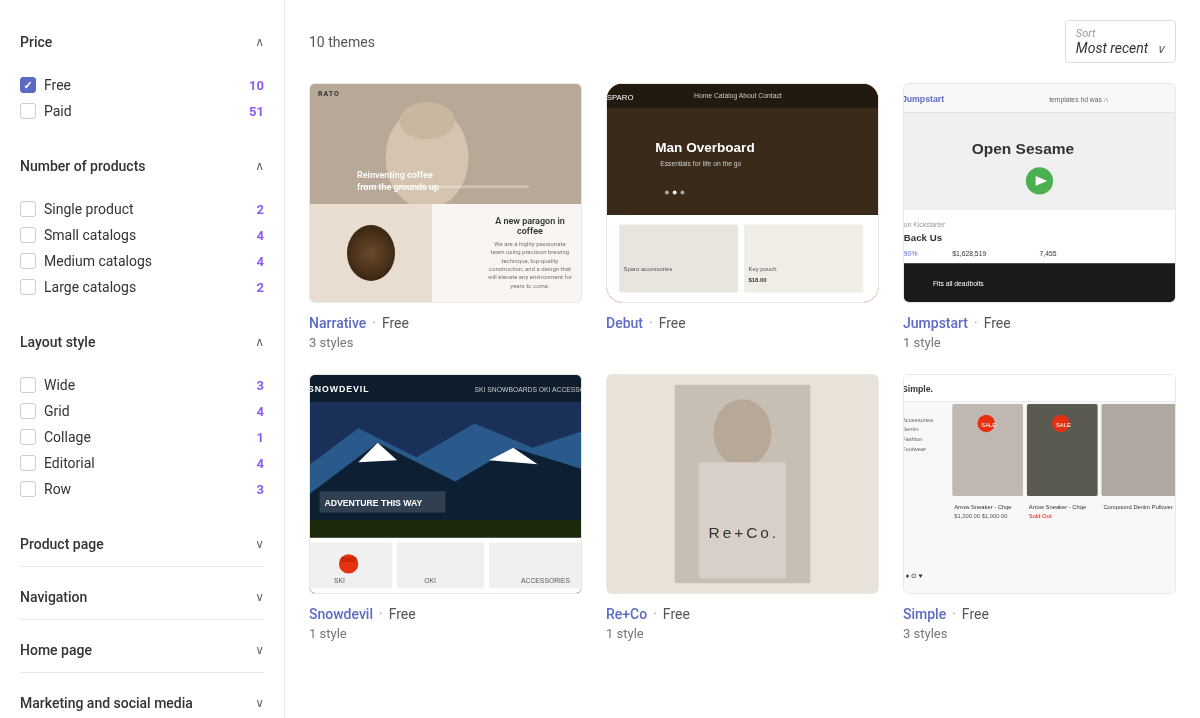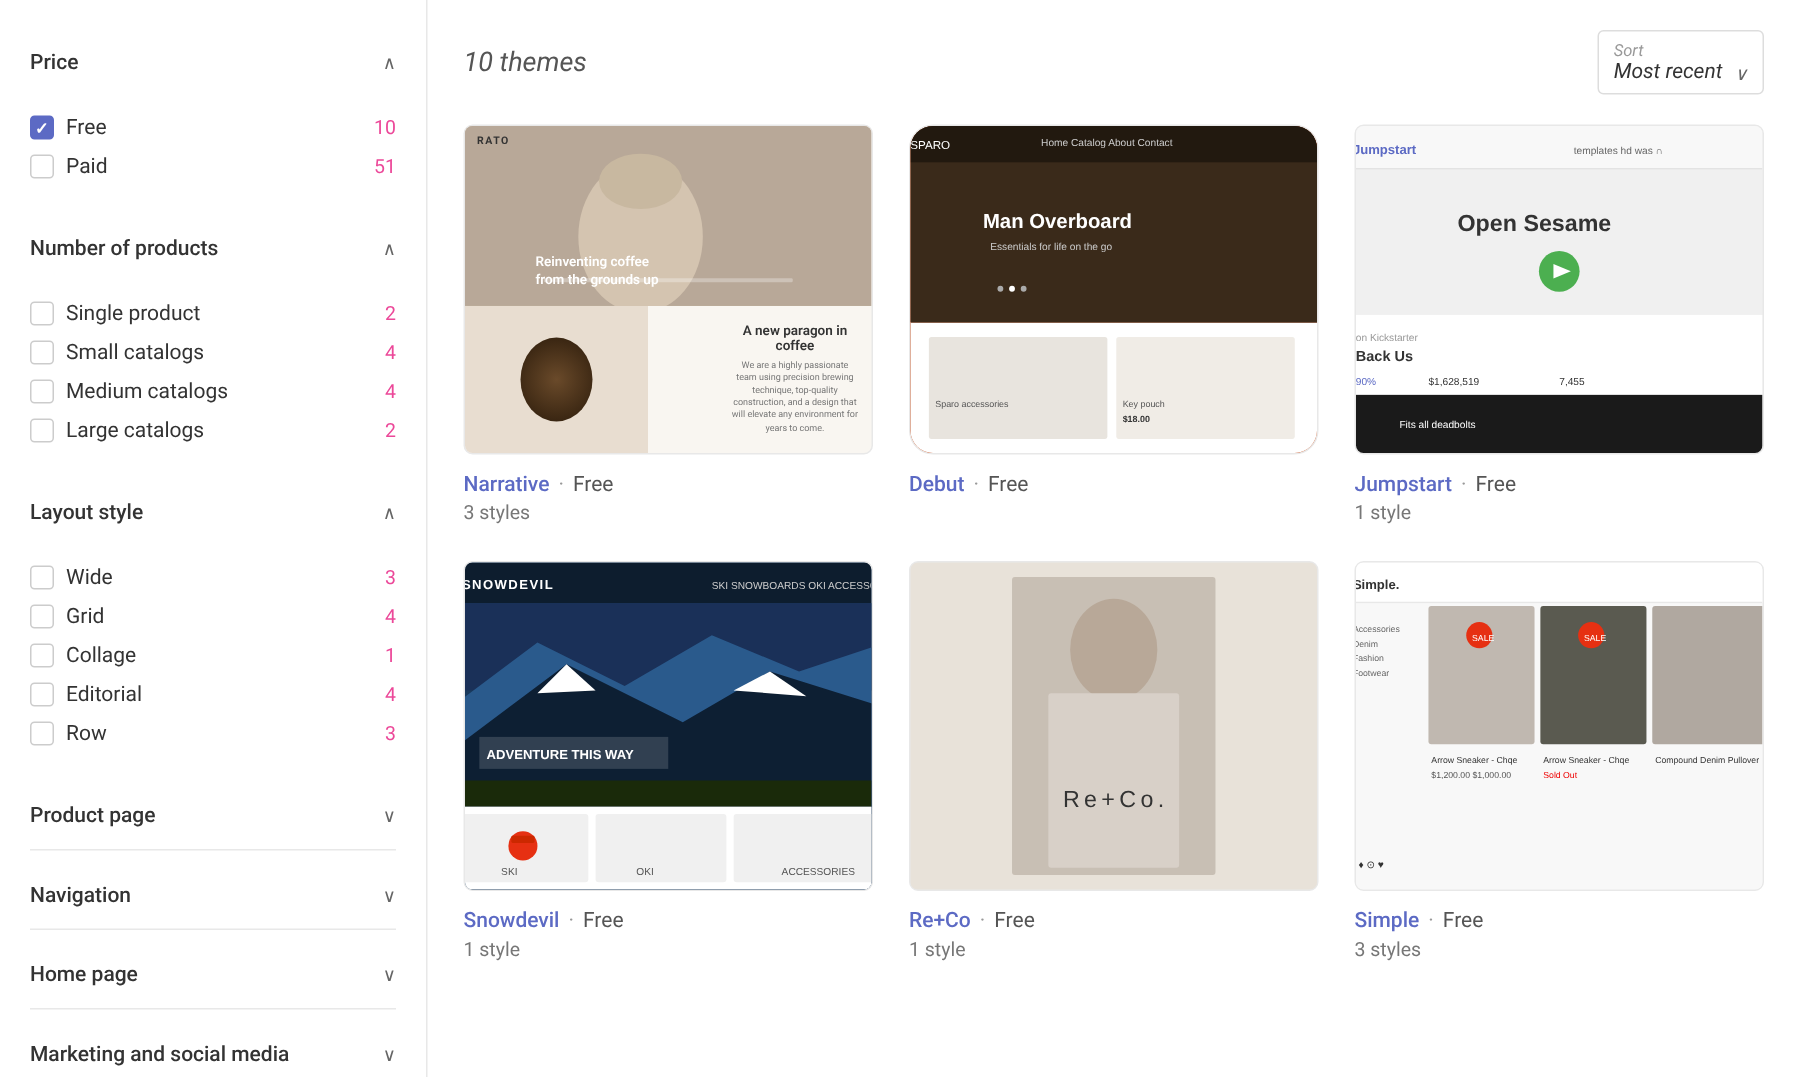--- a/index.html
+++ b/index.html
@@ -32,7 +32,7 @@
     .main { flex: 1; padding: 20px 24px; overflow-y: auto; }
     
     .main-header { display: flex; justify-content: space-between; align-items: center; margin-bottom: 20px; }
-    .themes-count { font-size: 18px; color: #555; font-style: italic; }
+    .themes-count { font-size: 14px; color: #555; }
     
     .sort-control { display: flex; align-items: flex-end; border: 1px solid #ddd; border-radius: 4px; padding: 6px 10px; cursor: pointer; gap: 8px; background: #fff; font-style: italic; }
     .sort-label-small { font-size: 11px; color: #999; }

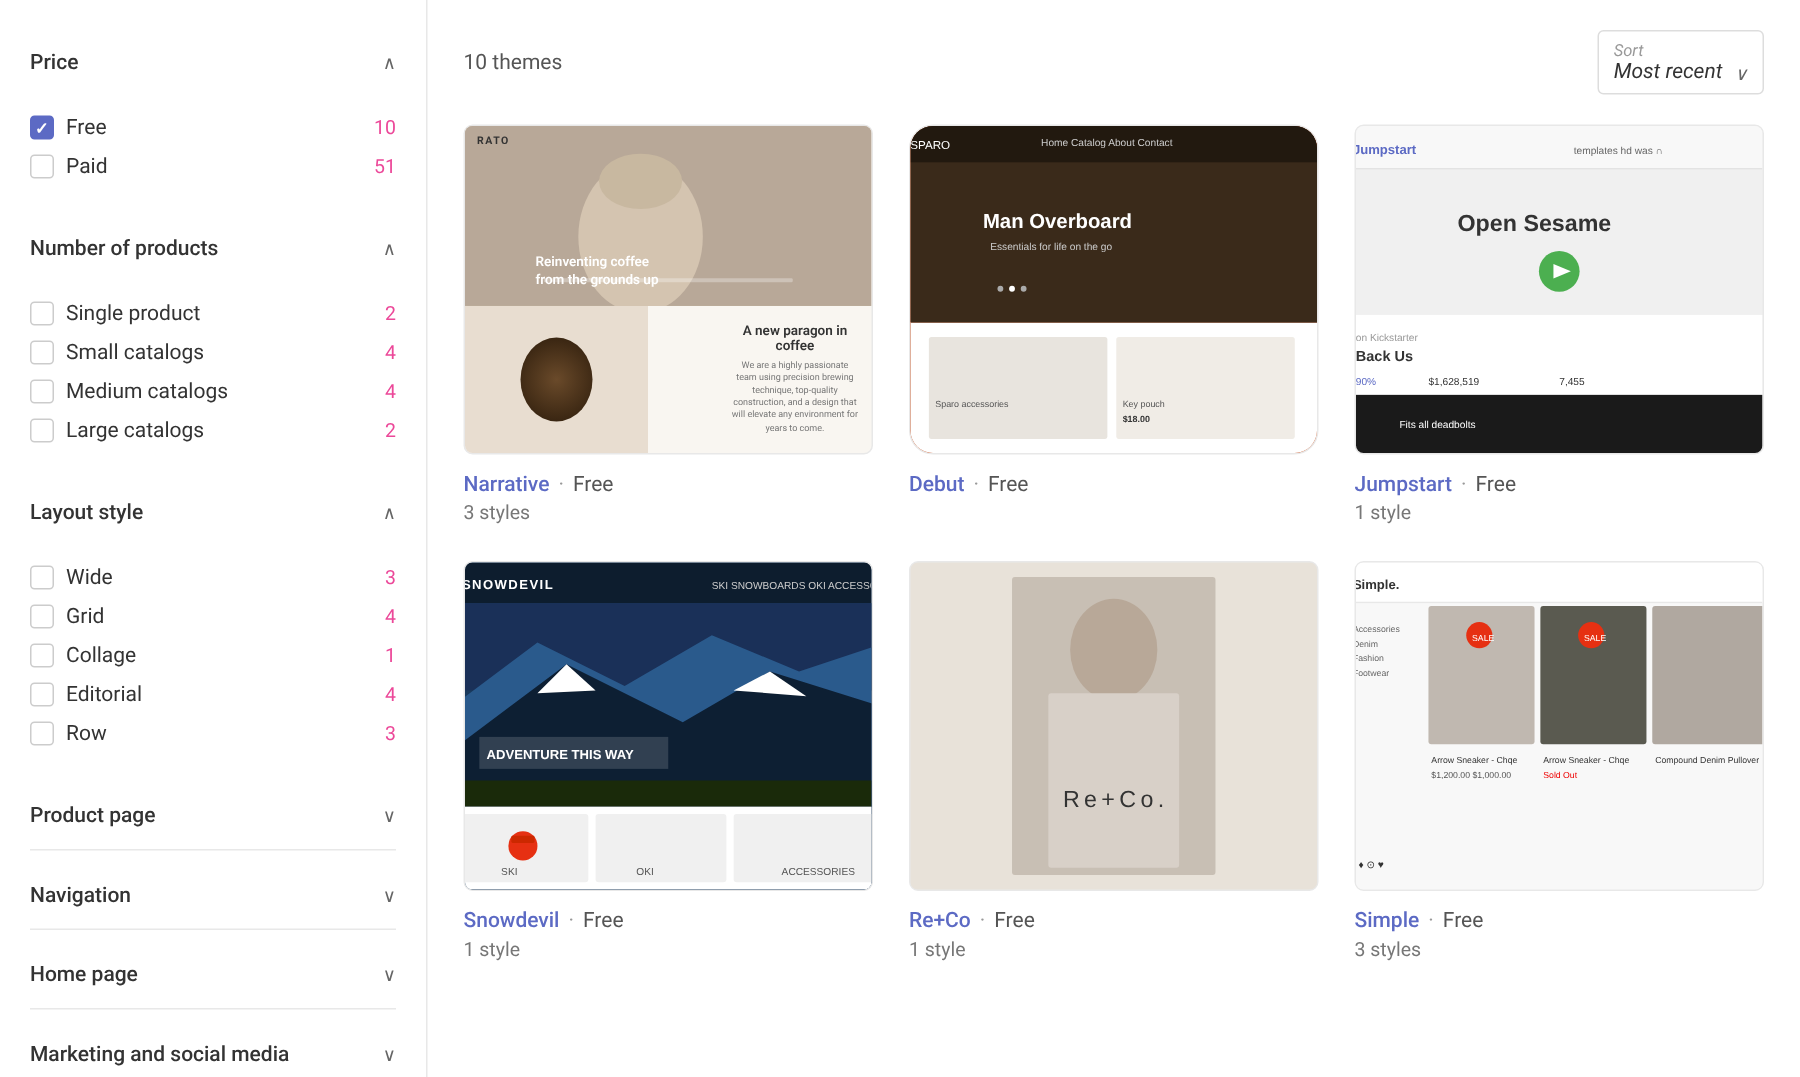--- a/index.html
+++ b/index.html
@@ -22,7 +22,7 @@
     
     .filter-item { display: flex; align-items: center; justify-content: space-between; padding: 5px 0; }
     .filter-item-left { display: flex; align-items: center; gap: 8px; }
-    .filter-count { color: #ec4899; font-size: 13px; }
+    .filter-count { color: #8b5cf6; font-size: 13px; font-weight: bold; }
     .checkbox { width: 16px; height: 16px; border: 1.5px solid #ccc; border-radius: 3px; background: #fff; display: flex; align-items: center; justify-content: center; cursor: pointer; flex-shrink: 0; }
     .checkbox.checked { background: #5c6ac4; border-color: #5c6ac4; }
     .checkbox.checked::after { content: '✓'; color: #fff; font-size: 11px; font-weight: bold; }

